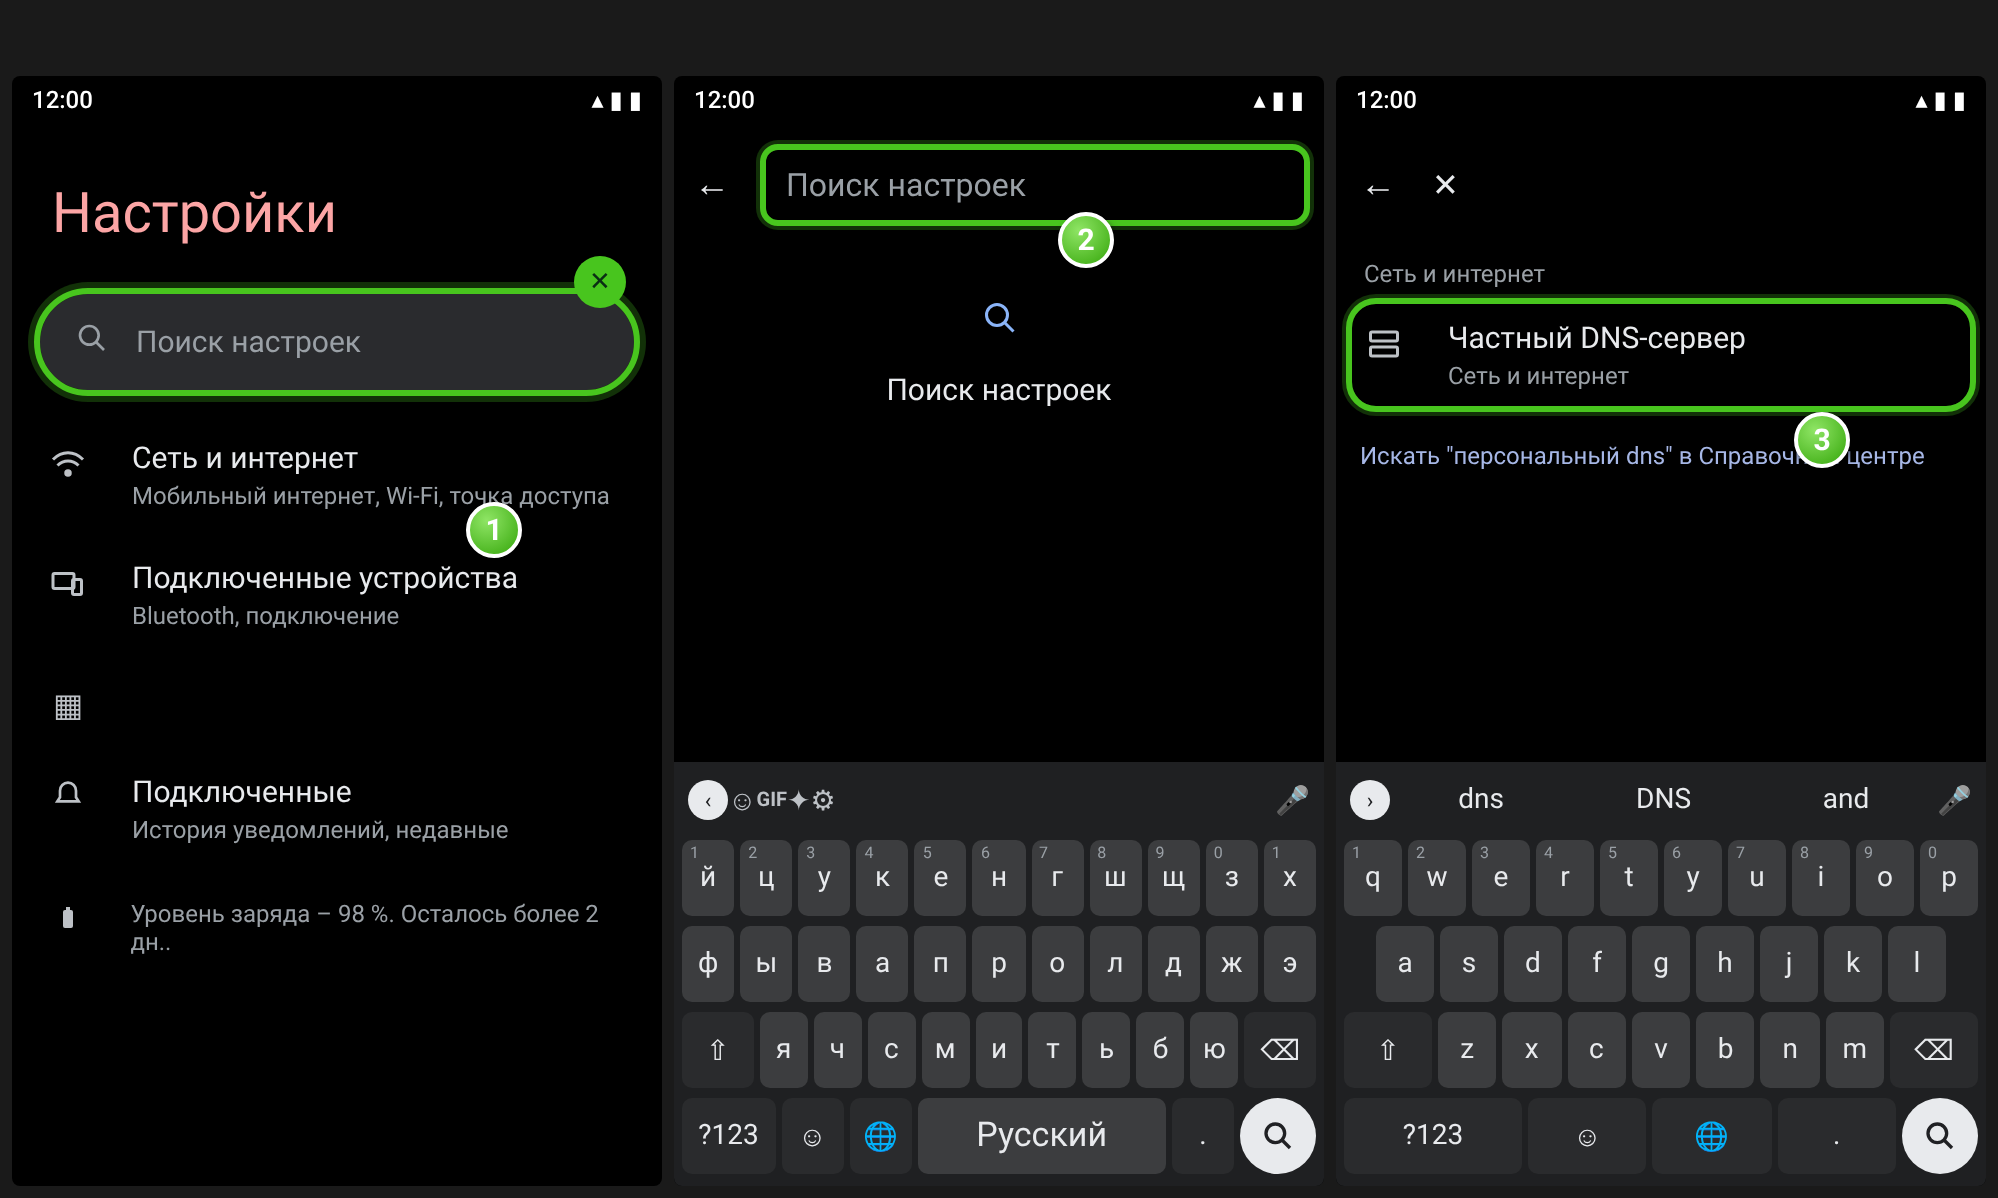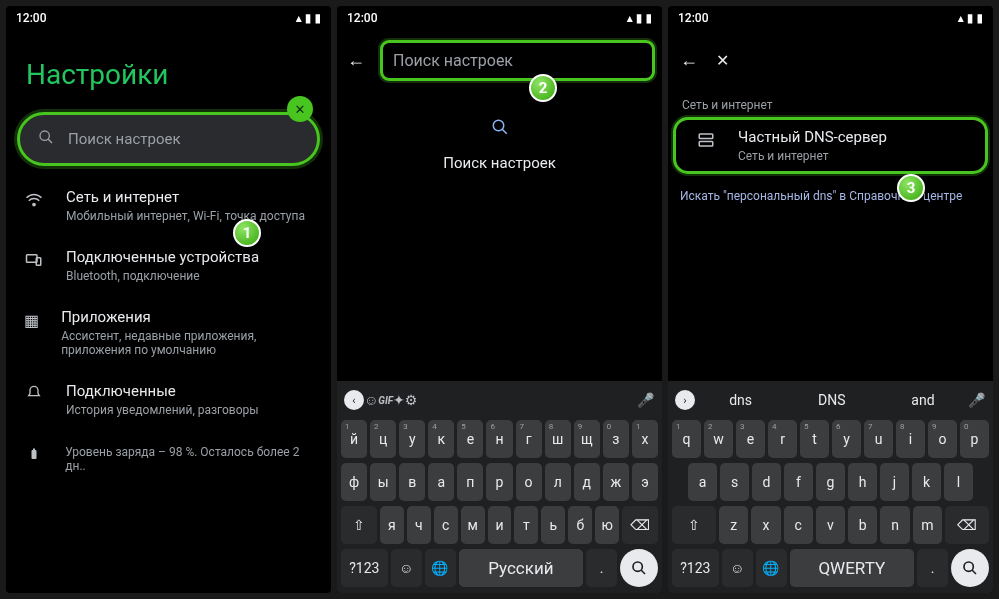--- a/index.html
+++ b/index.html
@@ -20,6 +20,7 @@
     flex-direction: column;
     overflow: hidden;
     position: relative;
+    margin-top: 32px;
   }
   .status-bar {
     height: 24px;

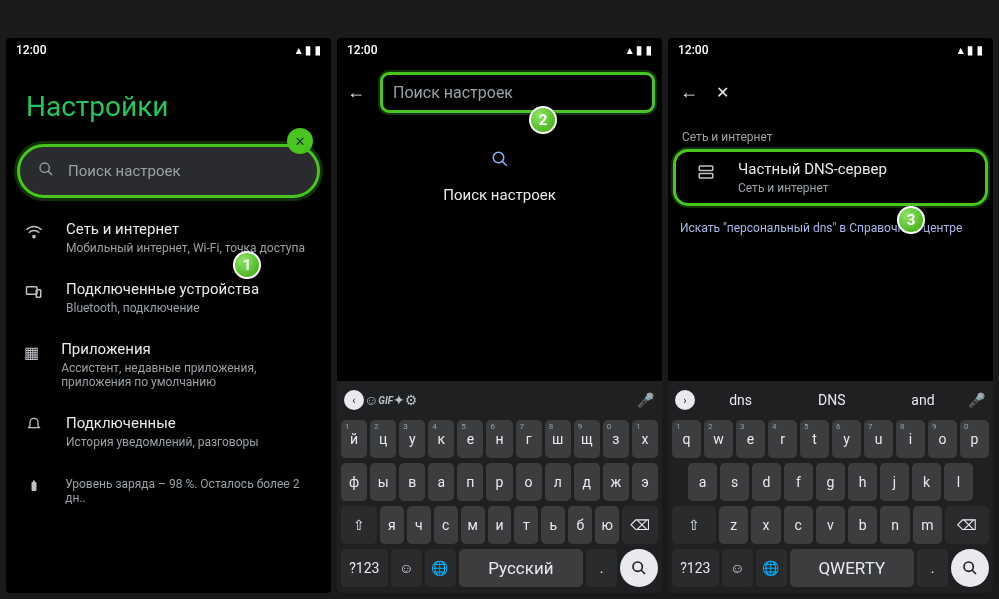--- a/index.html
+++ b/index.html
@@ -34,7 +34,7 @@
   }
   .status-right { display: flex; gap: 4px; align-items: center; }
   .content { flex: 1; display: flex; flex-direction: column; padding: 0 14px; overflow: hidden; }
-  .title { color: #22c55e; font-size: 28px; font-weight: 400; margin: 28px 0 24px 6px; }
+  .title { color: #fca5a5; font-size: 28px; font-weight: 400; margin: 28px 0 24px 6px; }
   .avatar-badge {
     width: 26px; height: 26px; border-radius: 50%;
     background: #48c51e; display: flex; align-items: center;

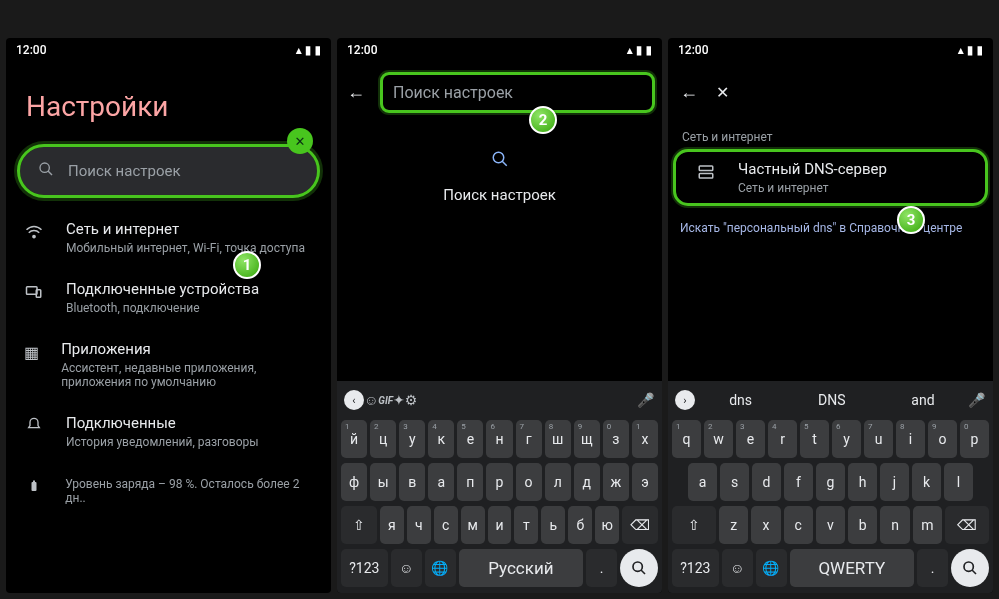--- a/index.html
+++ b/index.html
@@ -57,7 +57,7 @@
     display: flex; align-items: flex-start; gap: 22px;
     margin-top: 25px; padding: 0 4px;
   }
-  .setting-row.hl { outline: 3px solid #48c51e; border-radius:12px; padding:8px 20px; margin-left:-4px; margin-right:-4px; box-shadow: 0 0 0 5px rgba(72,197,30,.25); }
+  .setting-row.hl { outline: 3px solid #48c51e; border-radius:12px; padding:8px 6px; margin-left:-4px; margin-right:-4px; box-shadow: 0 0 0 5px rgba(72,197,30,.25); }
   .setting-icon { width: 20px; color:#bdc1c6; display:flex; align-items:center; justify-content:center; font-size:16px; margin-top:3px;}
   .setting-text .st-title { color:#e8eaed; font-size:15px; font-weight:400; }
   .setting-text .st-sub { color:#9aa0a6; font-size:12px; margin-top:3px; }

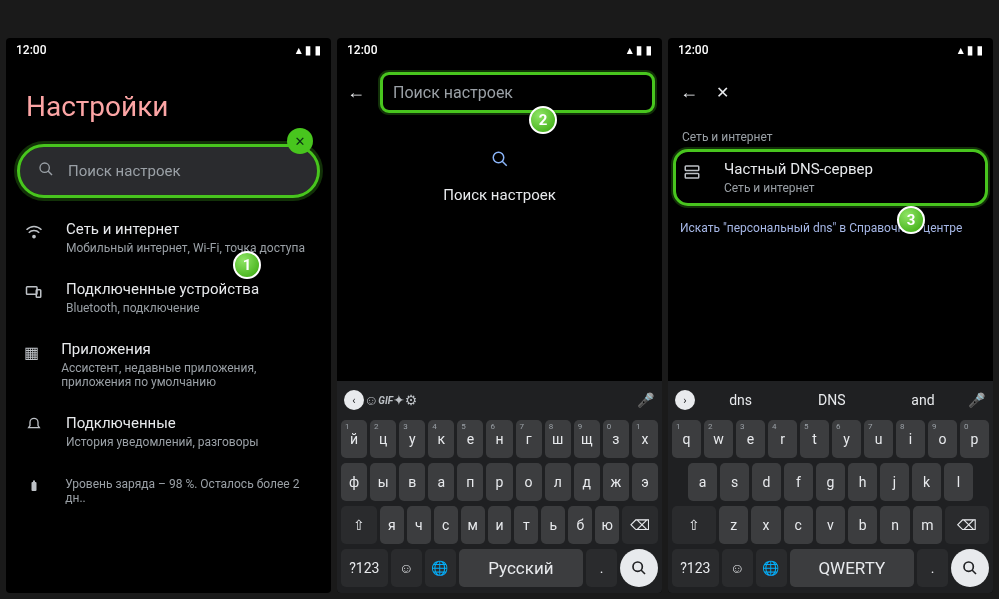--- a/index.html
+++ b/index.html
@@ -161,10 +161,6 @@
 
     <div class="setting-row">
       <span class="setting-icon">▦</span>
-      <div class="setting-text">
-        <div class="st-title">Приложения</div>
-        <div class="st-sub">Ассистент, недавные приложения, приложения по умолчанию</div>
-      </div>
     </div>
 
     <div class="setting-row">

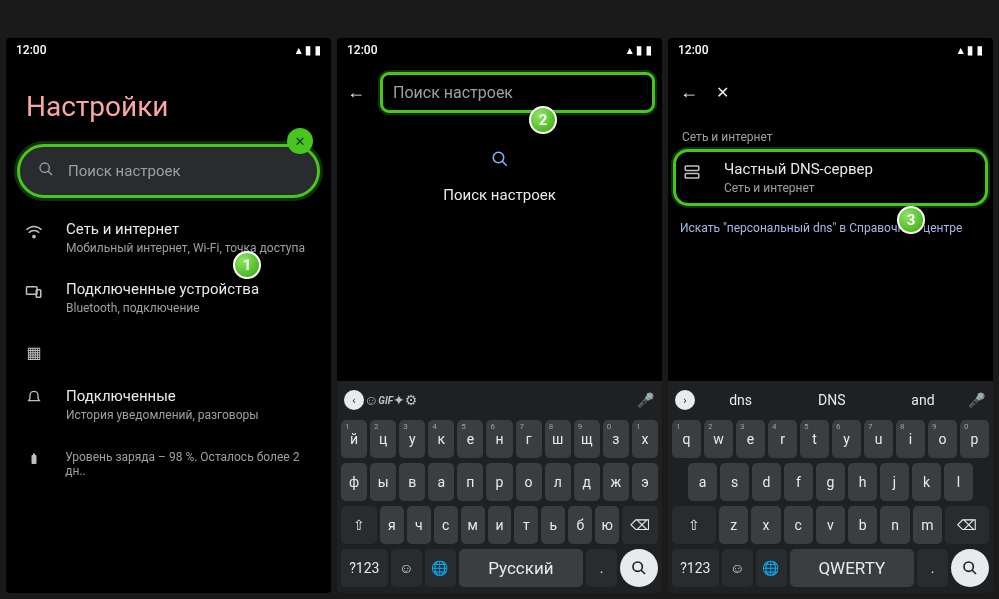--- a/index.html
+++ b/index.html
@@ -219,7 +219,7 @@
     <div class="kb-sug">
       <span class="chev">‹</span>
       <span>☺</span>
-      <span style="font-size:10px; font-weight:700;font-style:italic;">GIF</span>
+      <span style="font-size:10px; font-weight:700;">GIF</span>
       <span>✦</span>
       <span>⚙</span>
       <span style="flex:1"></span>

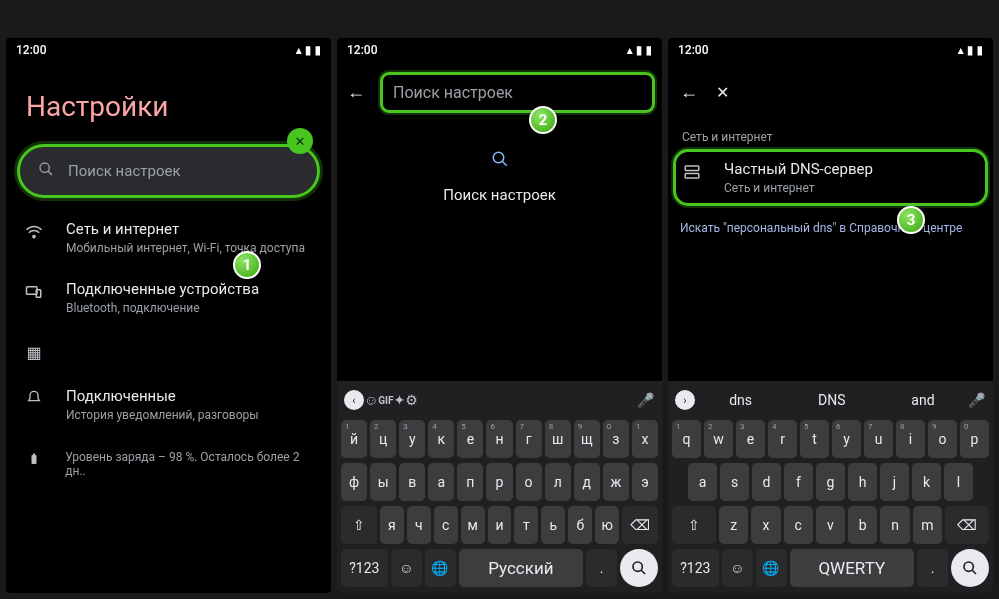--- a/index.html
+++ b/index.html
@@ -171,7 +171,7 @@
       </span>
       <div class="setting-text">
         <div class="st-title">Подключенные</div>
-        <div class="st-sub">История уведомлений, разговоры</div>
+        <div class="st-sub">История уведомлений, недавные</div>
       </div>
     </div>
 

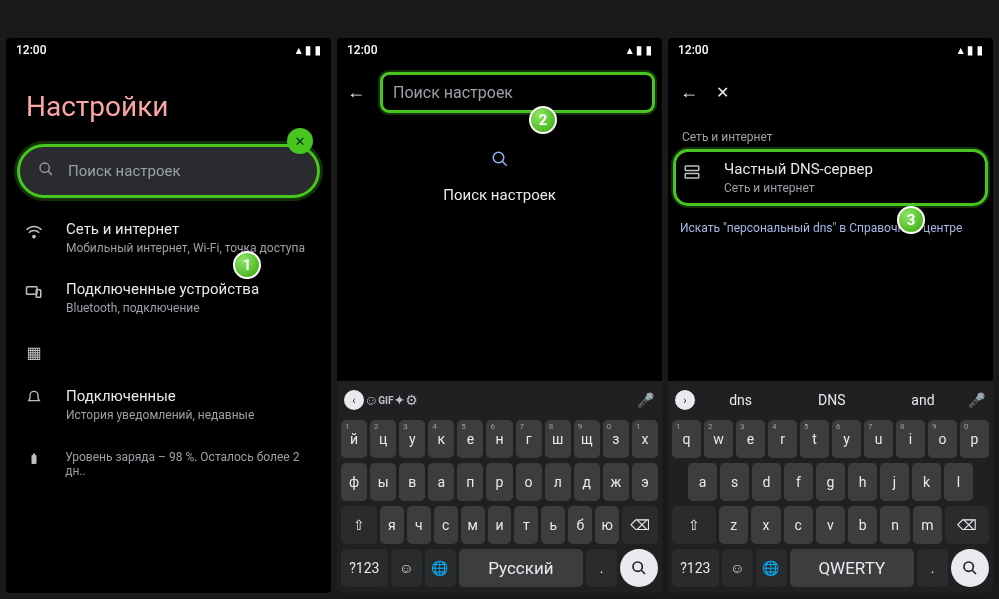--- a/index.html
+++ b/index.html
@@ -343,7 +343,6 @@
       <div class="key fn wide">?123</div>
       <div class="key fn">☺</div>
       <div class="key fn">🌐</div>
-      <div class="key space">QWERTY</div>
       <div class="key fn">.</div>
       <div class="key search">
         <svg width="16" height="16" viewBox="0 0 24 24" fill="none" stroke="#202124" stroke-width="2.5">

